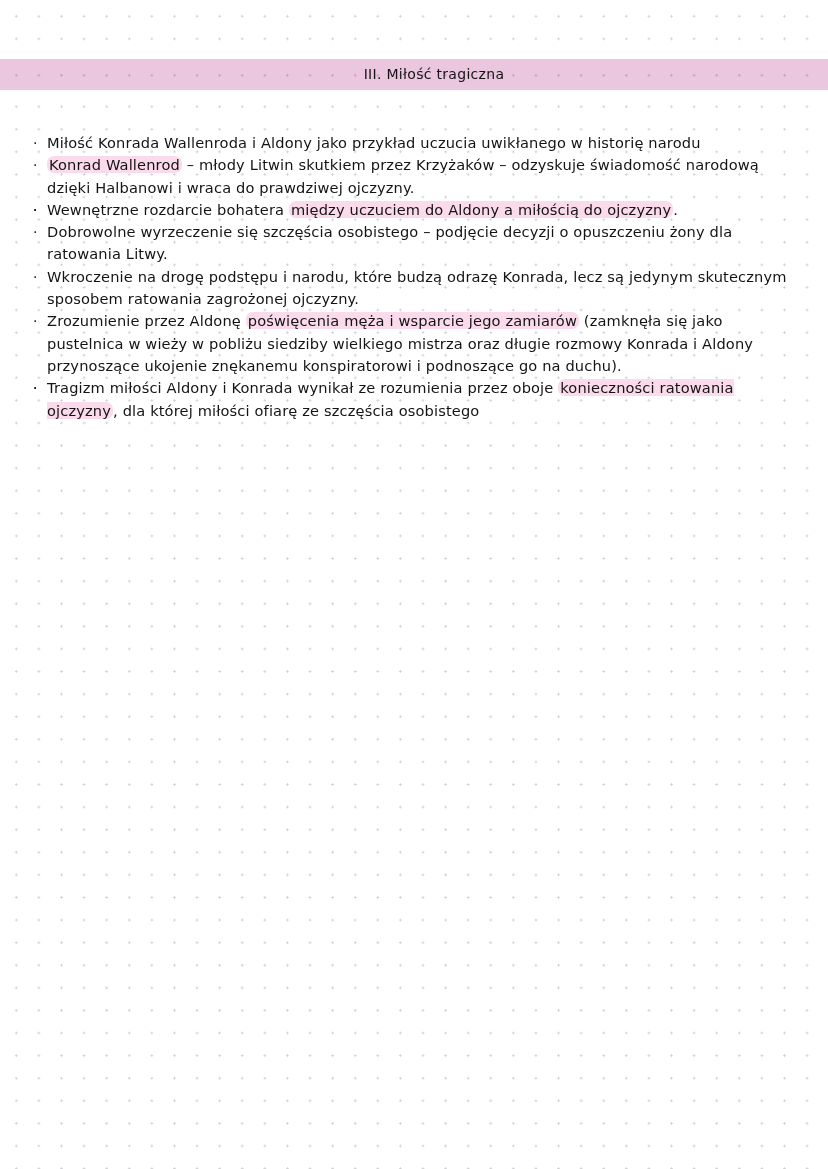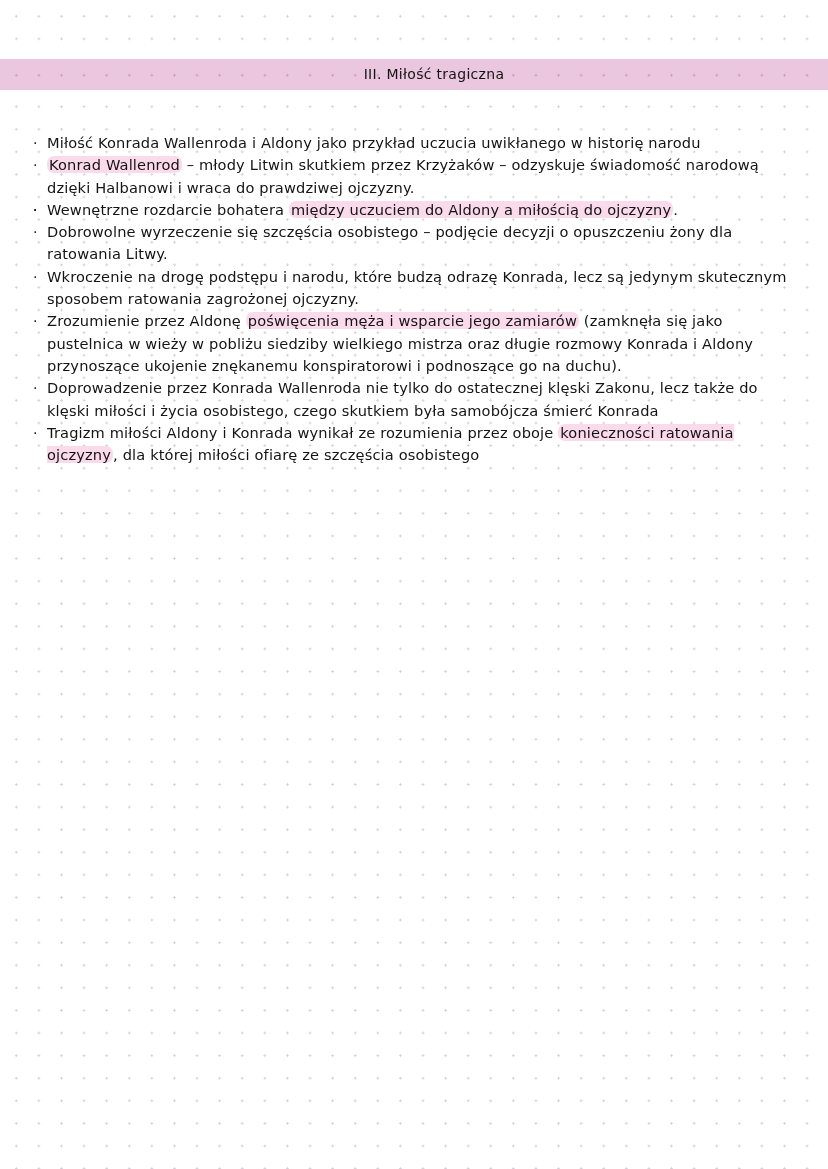--- a/index.html
+++ b/index.html
@@ -107,7 +107,6 @@
 
   <li class="note">
     <span class="bullet">·</span>
-    <span>Doprowadzenie przez Konrada Wallenroda nie tylko do ostatecznej klęski Zakonu, lecz także do klęski miłości i życia osobistego, czego skutkiem była samobójcza śmierć Konrada</span>
   </li>
 
   <li class="note">

